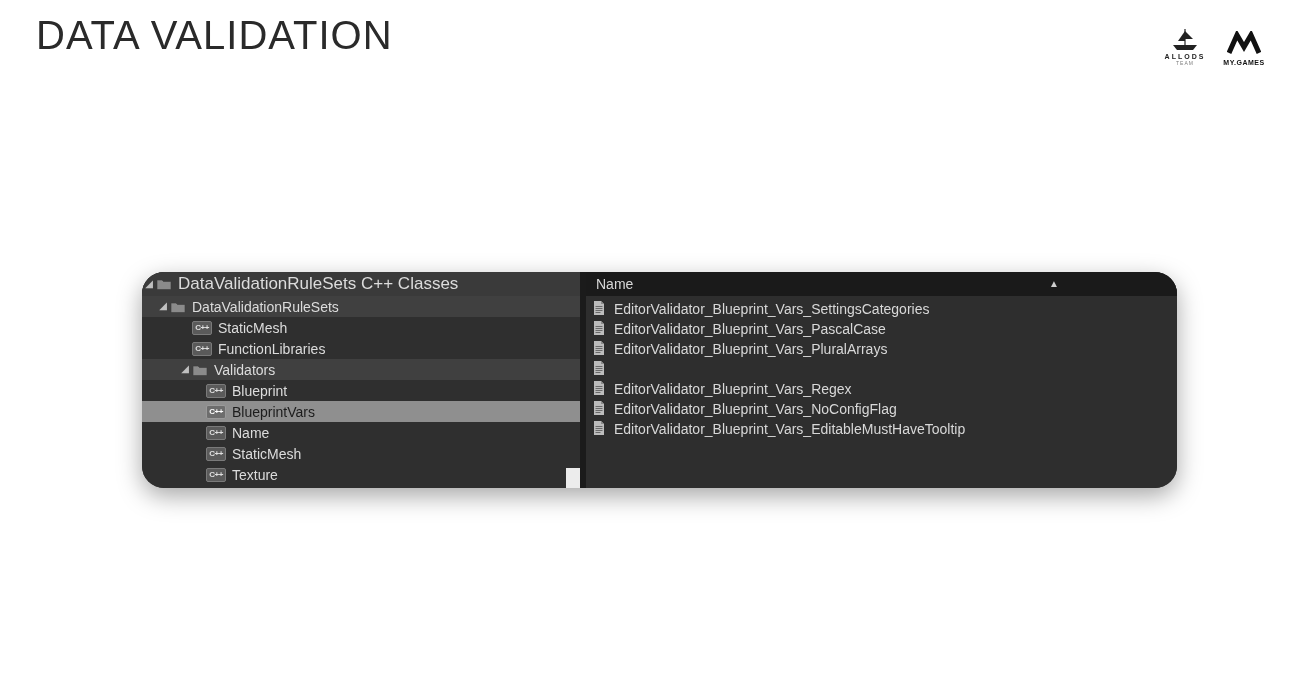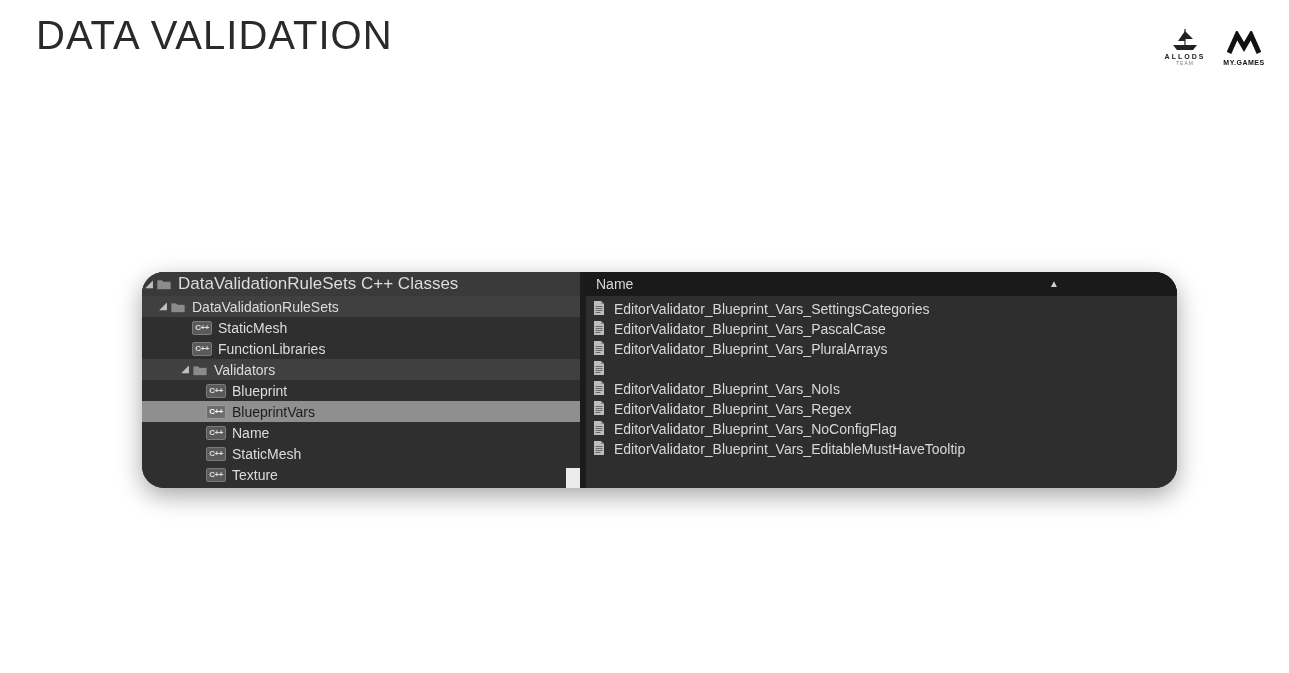--- a/index.html
+++ b/index.html
@@ -311,17 +311,6 @@
                 <rect x="3.5" y="10" width="7" height="1" fill="#6a6a6a"></rect>
                 <rect x="3.5" y="12" width="5" height="1" fill="#6a6a6a"></rect>
               </svg></span>
-            <span class="label">EditorValidator_Blueprint_Vars_NoIs</span>
-          </div>
-          <div class="list-row">
-            <span class="doc-icon"><svg viewBox="0 0 14 16">
-                <path fill="#bdbdbd" d="M2 1 L9 1 L12 4 L12 15 L2 15 Z"></path>
-                <path fill="#8c8c8c" d="M9 1 L9 4 L12 4 Z"></path>
-                <rect x="3.5" y="6" width="7" height="1" fill="#6a6a6a"></rect>
-                <rect x="3.5" y="8" width="7" height="1" fill="#6a6a6a"></rect>
-                <rect x="3.5" y="10" width="7" height="1" fill="#6a6a6a"></rect>
-                <rect x="3.5" y="12" width="5" height="1" fill="#6a6a6a"></rect>
-              </svg></span>
             <span class="label">EditorValidator_Blueprint_Vars_Regex</span>
           </div>
           <div class="list-row">

